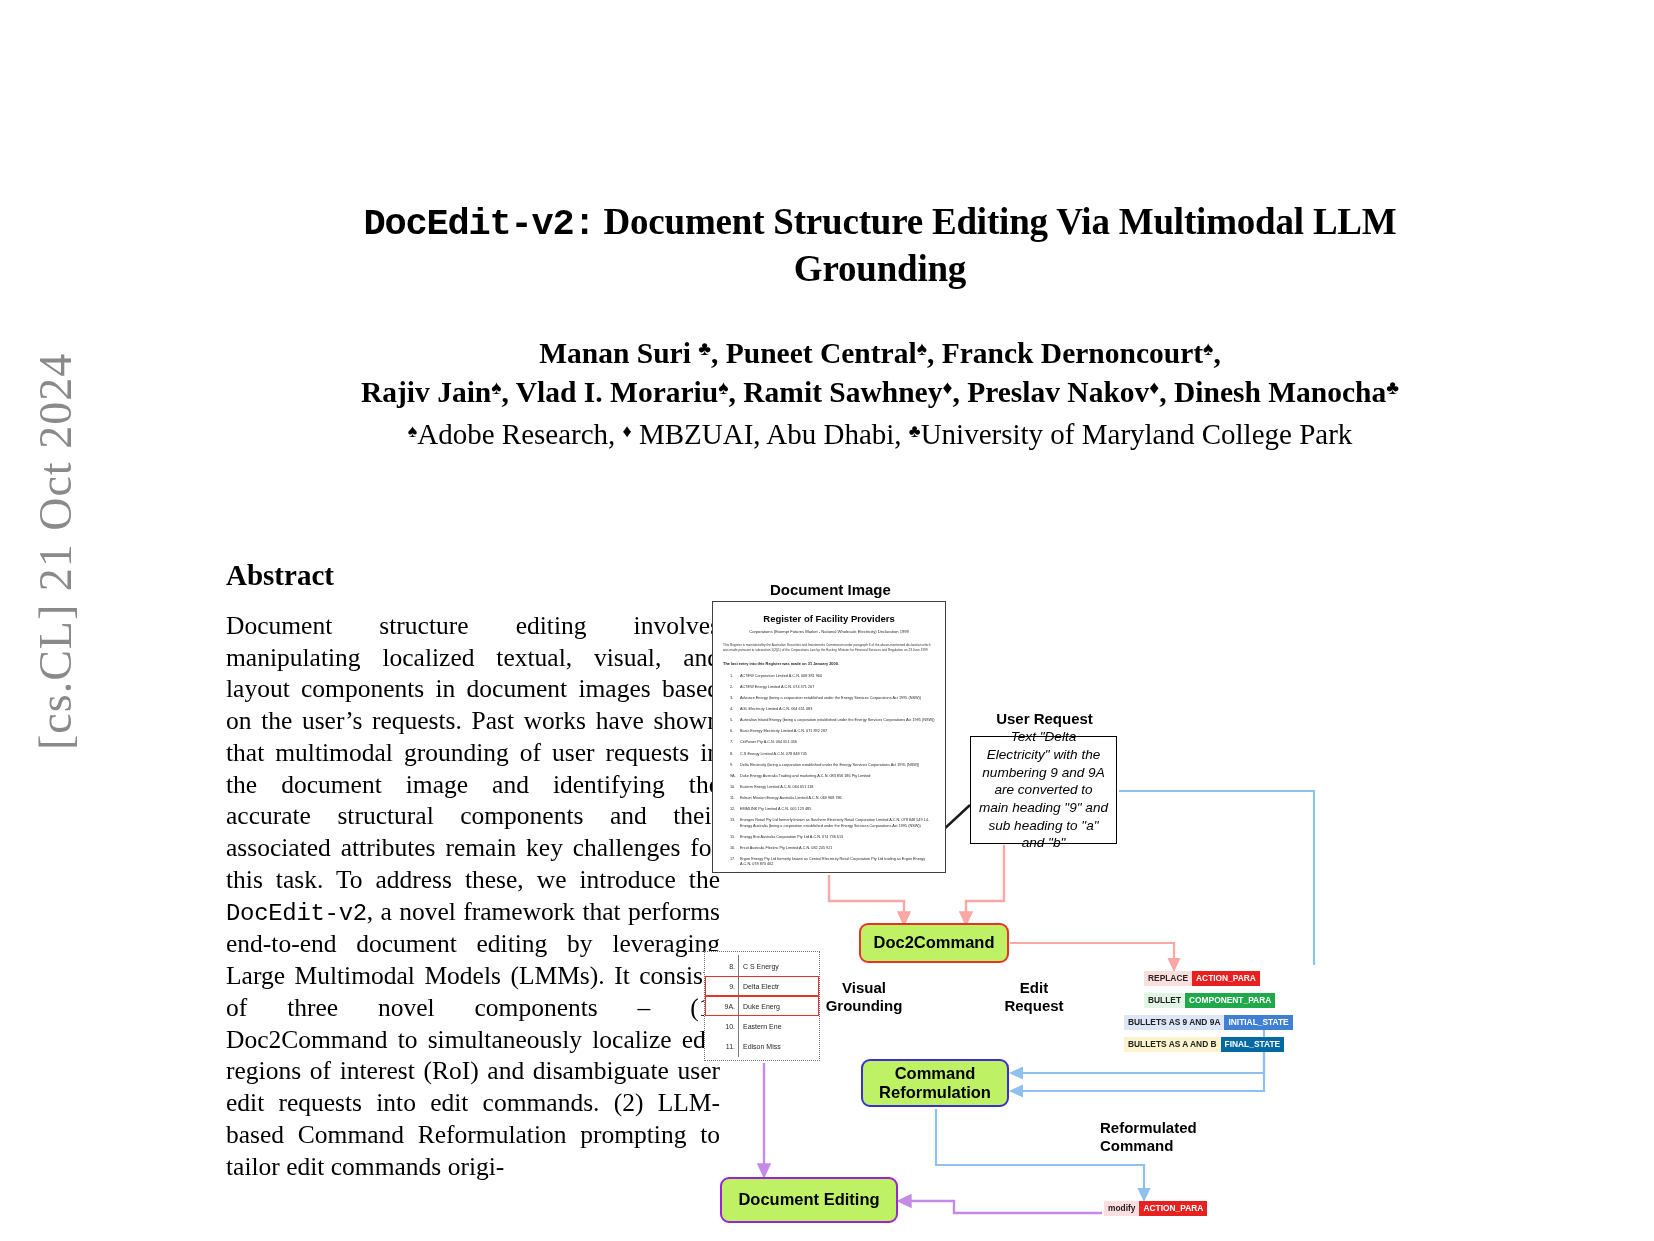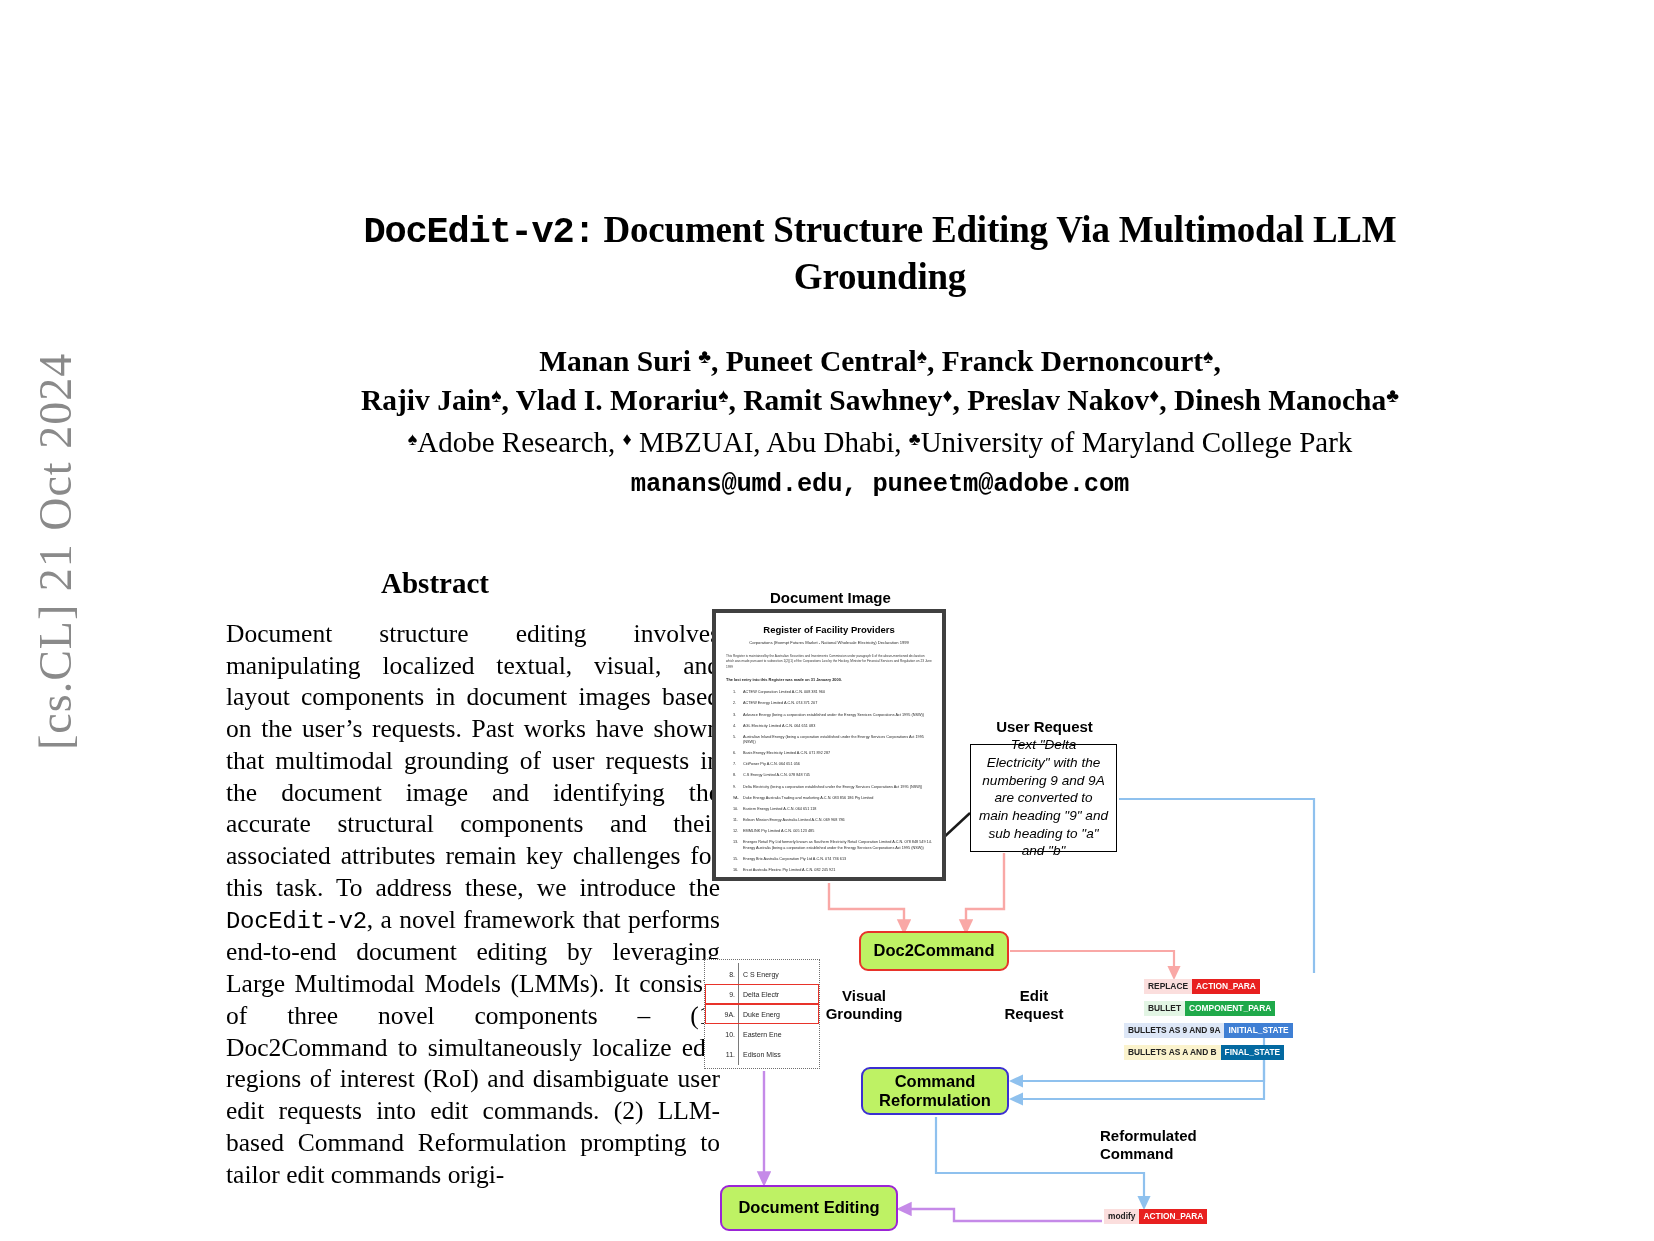--- a/index.html
+++ b/index.html
@@ -38,7 +38,7 @@
   #page {
     position: absolute;
     left: 170px;
-    top: 12px;
+    top: 4px;
     width: 1420px;
     height: 996px;
   }

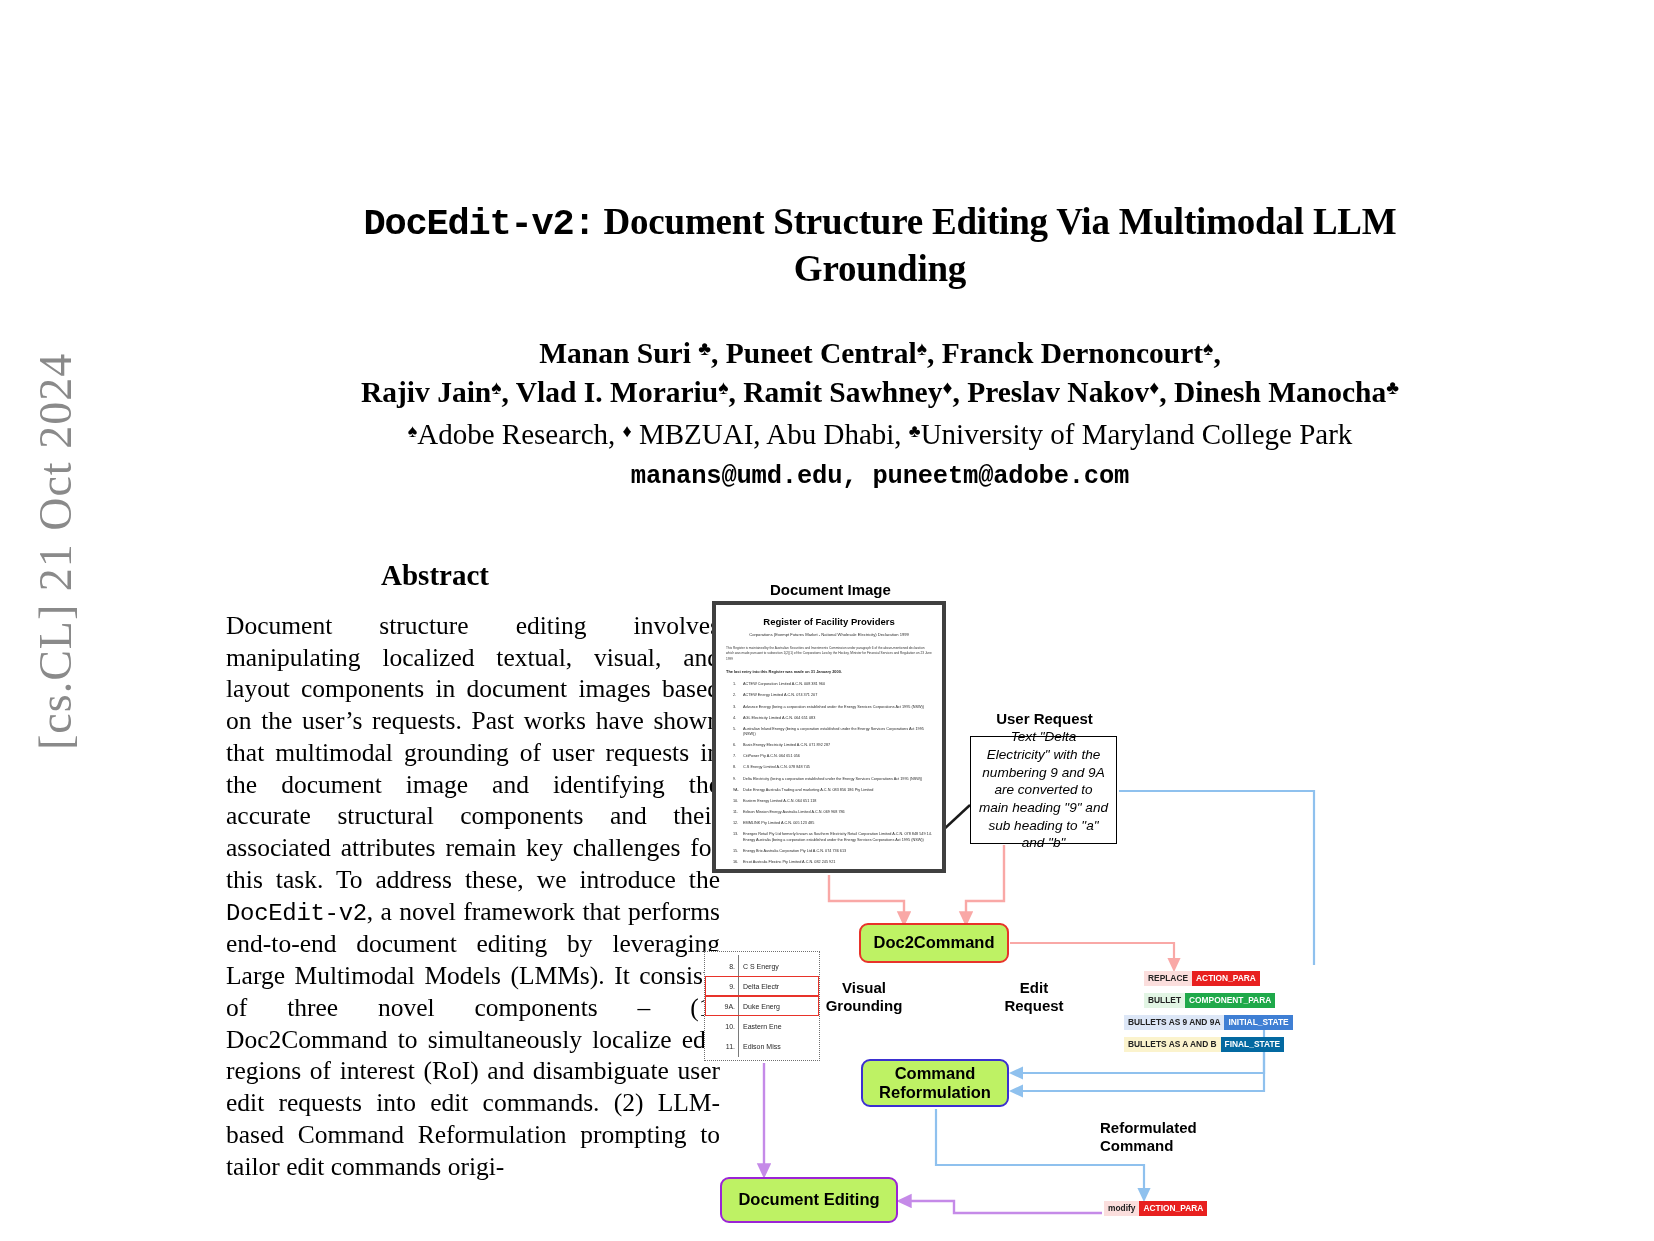--- a/index.html
+++ b/index.html
@@ -323,7 +323,6 @@
     <div id="affil-line">
       <sup class="mark">♠</sup><span>Adobe Research, </span><sup class="mark">♦</sup><span> MBZUAI, Abu Dhabi, </span><sup class="mark">♣</sup><span>University of Maryland College Park</span>
     </div>
-    <div id="email-line">manans@umd.edu, puneetm@adobe.com</div>
   </div>
 
   <div id="cols">

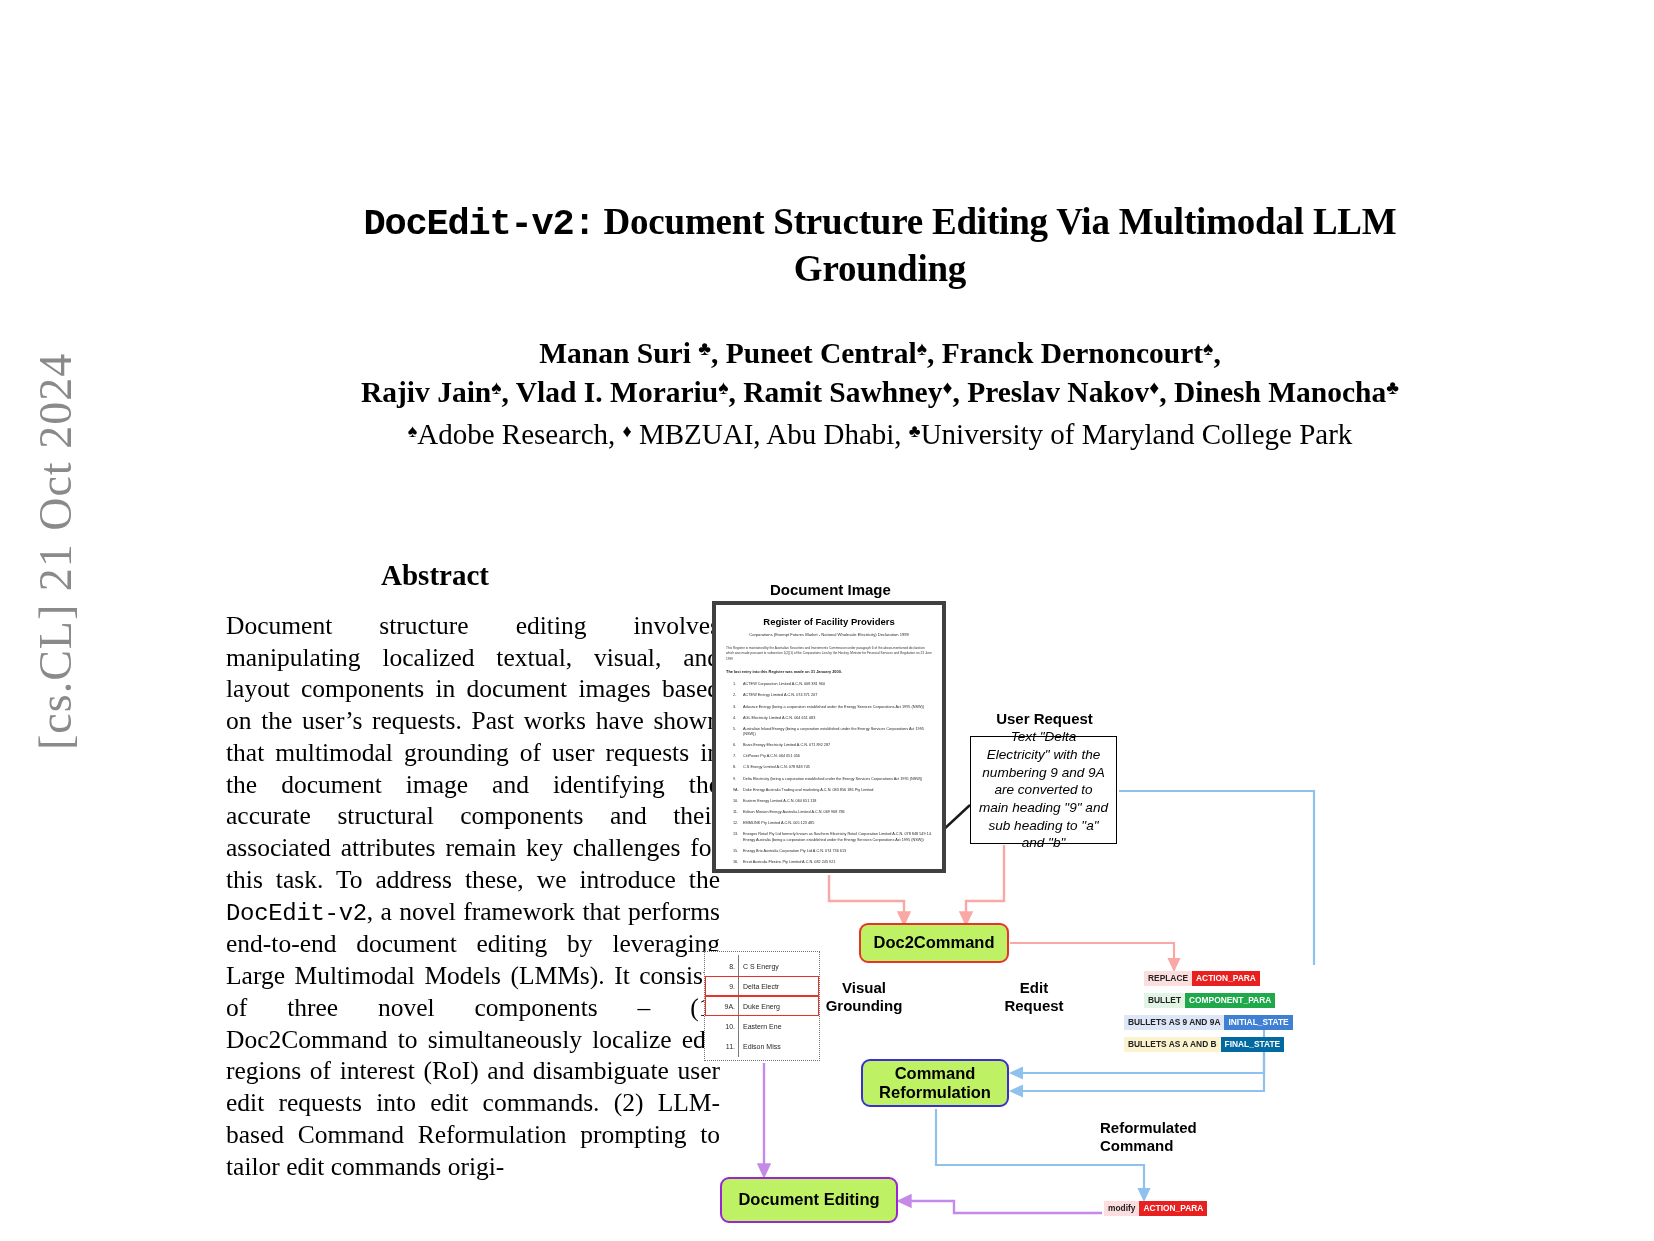--- a/index.html
+++ b/index.html
@@ -105,7 +105,7 @@
   #right-col { width: 900px; position: relative; }
 
   #abstract-heading {
-    text-align: center;
+    text-align: left;
     font-size: 29px;
     font-weight: bold;
     margin: 0 0 18px 0;

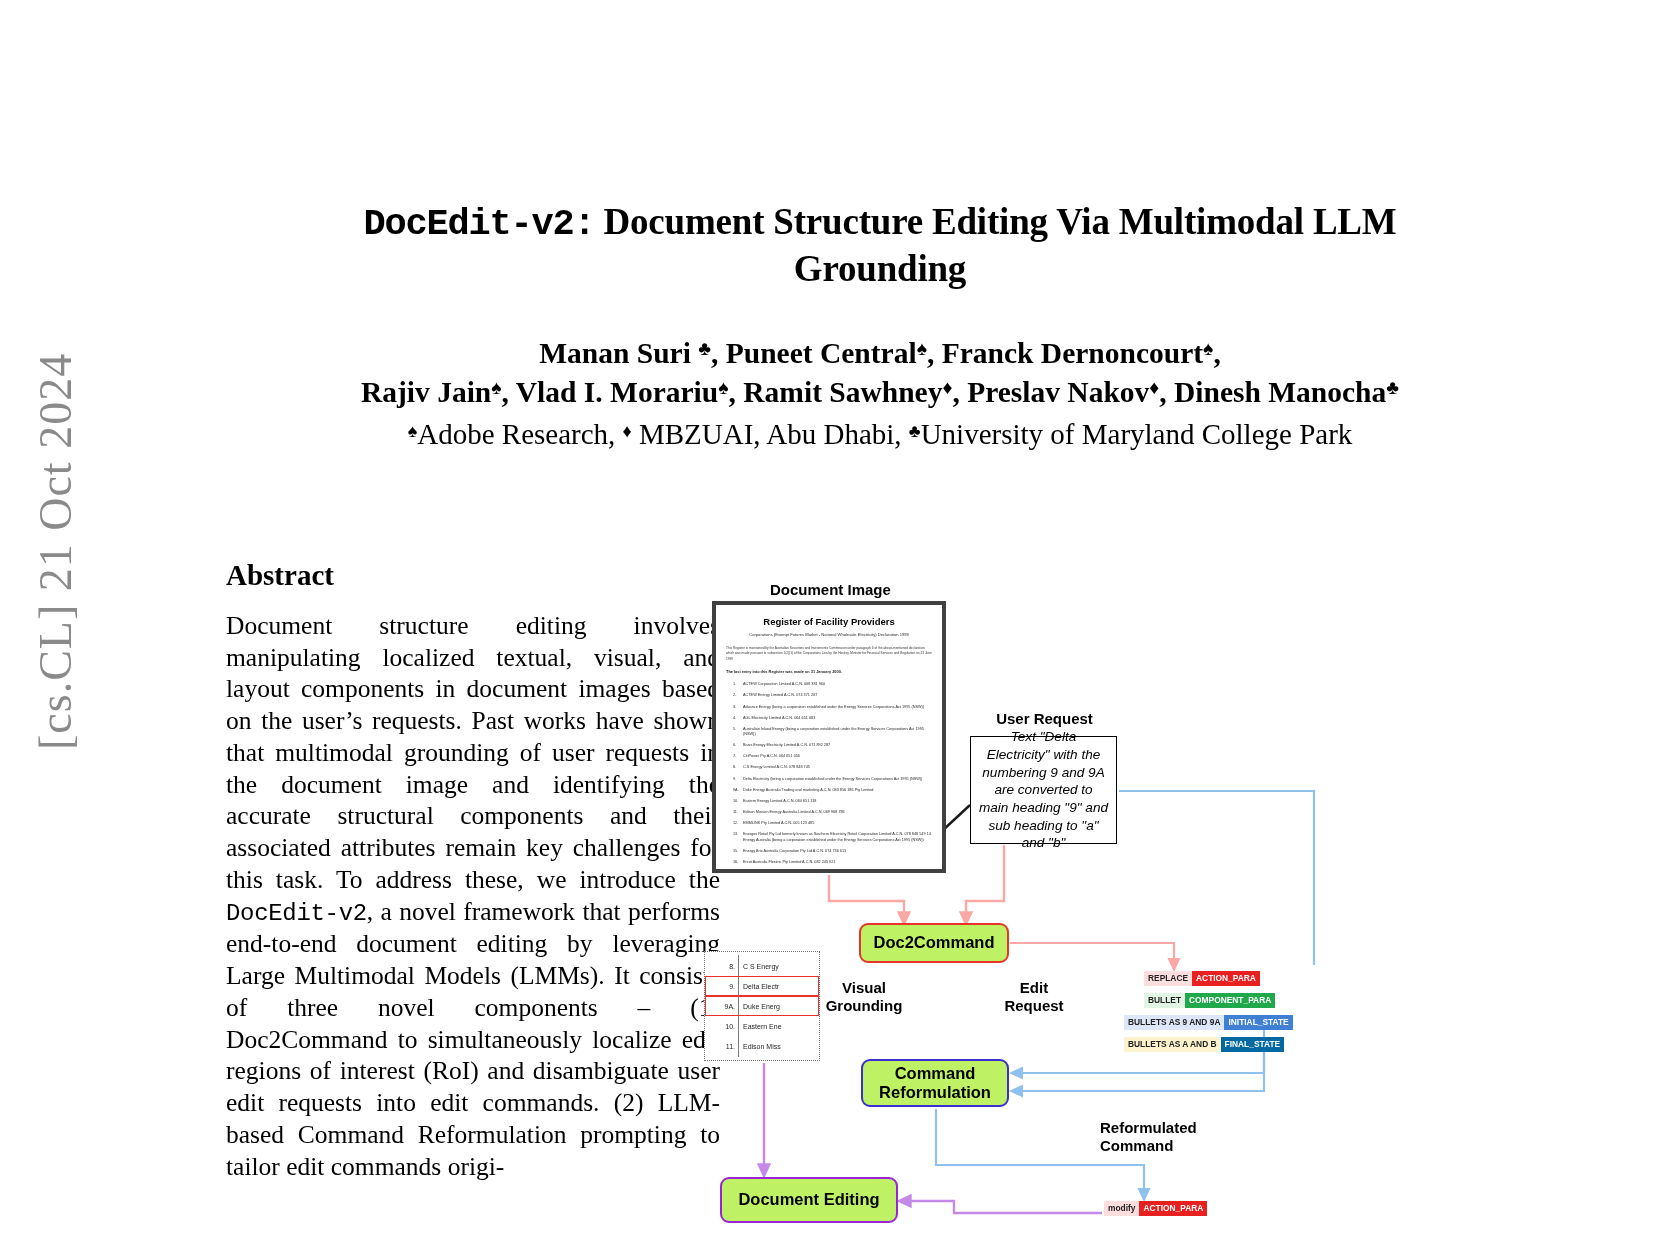--- a/index.html
+++ b/index.html
@@ -148,7 +148,7 @@
     top: 22px;
     width: 234px;
     height: 272px;
-    border: 4px solid #404040;
+    border: 1px solid #404040;
     background: #fff;
     overflow: hidden;
     padding: 11px 10px 4px 10px;

